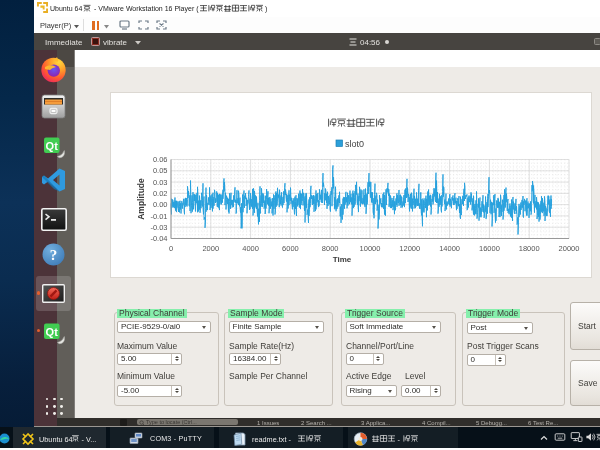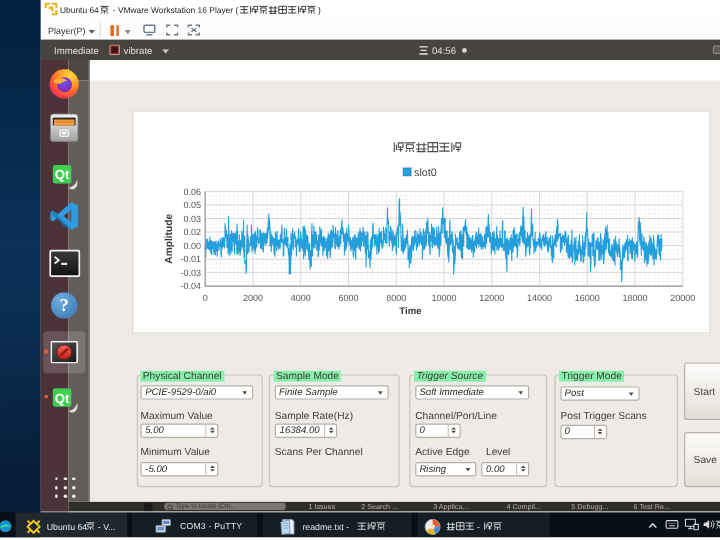--- a/index.html
+++ b/index.html
@@ -193,7 +193,7 @@
           </span></div>
 
       <div class="gb" style="left:266px;width:115px;"></div>
-      <div class="gb-label" style="left:270px;font-style:italic;">Trigger Source</div>
+      <div class="gb-label" style="left:270px;">Trigger Source</div>
       <div class="lab" style="left:271px;top:273.5px;text-align:right;">Channel/Port/Line</div>
       <div class="lab" style="left:271px;top:303.5px;">Active Edge</div>
       <div class="lab" style="left:330px;top:303.5px;">Level</div>

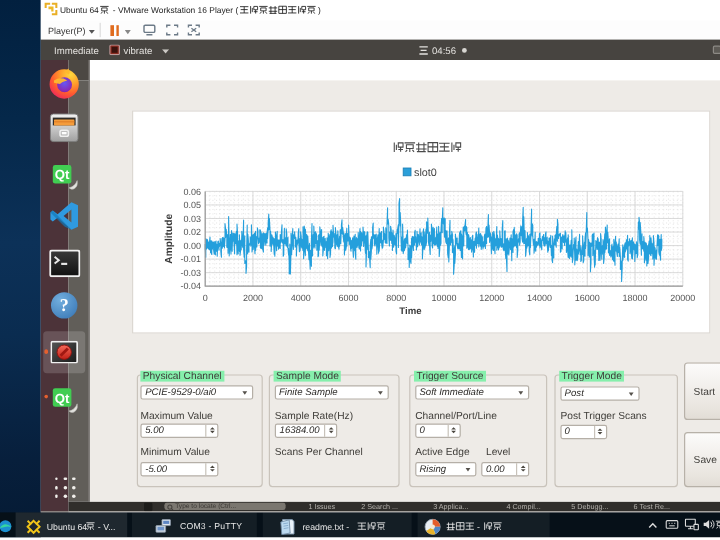--- a/index.html
+++ b/index.html
@@ -23,7 +23,7 @@
 .gb{position:absolute;border:1px solid #c9c3bb;border-radius:3px;height:94px;top:244.5px;}
 .gb-label{position:absolute;top:242px;font-size:8.5px;color:#3e3c38;background:#86efac;padding:0 2px;white-space:nowrap;line-height:8.5px;}
 .lab{position:absolute;font-size:8.5px;color:#3e3c38;white-space:nowrap;}
-.field{position:absolute;background:#fff;border:1px solid #b5afa7;border-radius:2px;height:12px;font-size:8px;color:#2d2b28;line-height:10.5px;padding-left:3px;white-space:nowrap;font-style:italic;}
+.field{position:absolute;background:#fff;border:1px solid #b5afa7;border-radius:2px;height:12px;font-size:8px;color:#2d2b28;line-height:10.5px;padding-left:3px;white-space:nowrap;}
 .combo .arr{position:absolute;right:4px;top:4px;width:0;height:0;border-left:2.5px solid transparent;border-right:2.5px solid transparent;border-top:3.5px solid #55514b;}
 .spin .ud{position:absolute;right:0;top:0;bottom:0;width:10px;border-left:1px solid #c8c2ba;display:flex;flex-direction:column;align-items:center;justify-content:center;}
 .spin .ud i{display:block;width:0;height:0;border-left:2.2px solid transparent;border-right:2.2px solid transparent;}

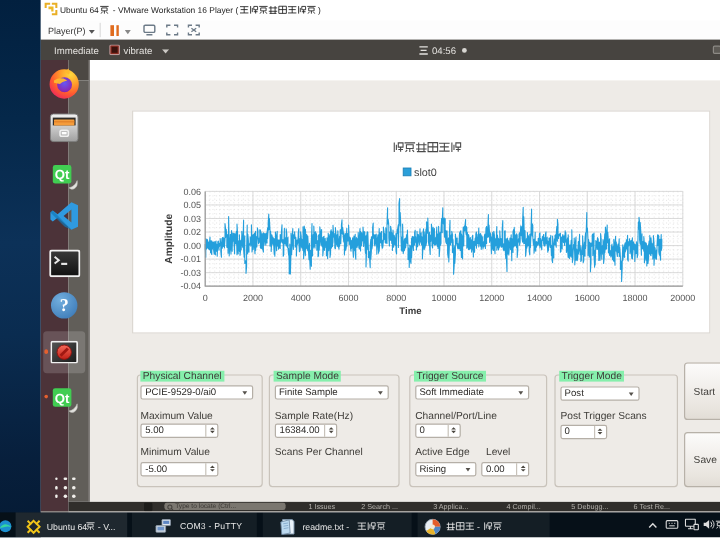--- a/index.html
+++ b/index.html
@@ -181,7 +181,7 @@
       <div class="gb" style="left:149px;width:109px;"></div>
       <div class="gb-label" style="left:153px;">Sample Mode</div>
       <div class="lab" style="left:154px;top:273.5px;">Sample Rate(Hz)</div>
-      <div class="lab" style="left:154px;top:303.5px;">Scans Per Channel</div>
+      <div class="lab" style="left:154px;top:303.5px;">Sample Per Channel</div>
       <div class="field combo" style="left:153.5px;top:253.5px;width:95px;">Finite Sample<i class="arr"></i></div>
       <div class="field spin" style="left:154px;top:285.5px;width:52px;">16384.00<span class="ud">
             <i class="u"></i>

